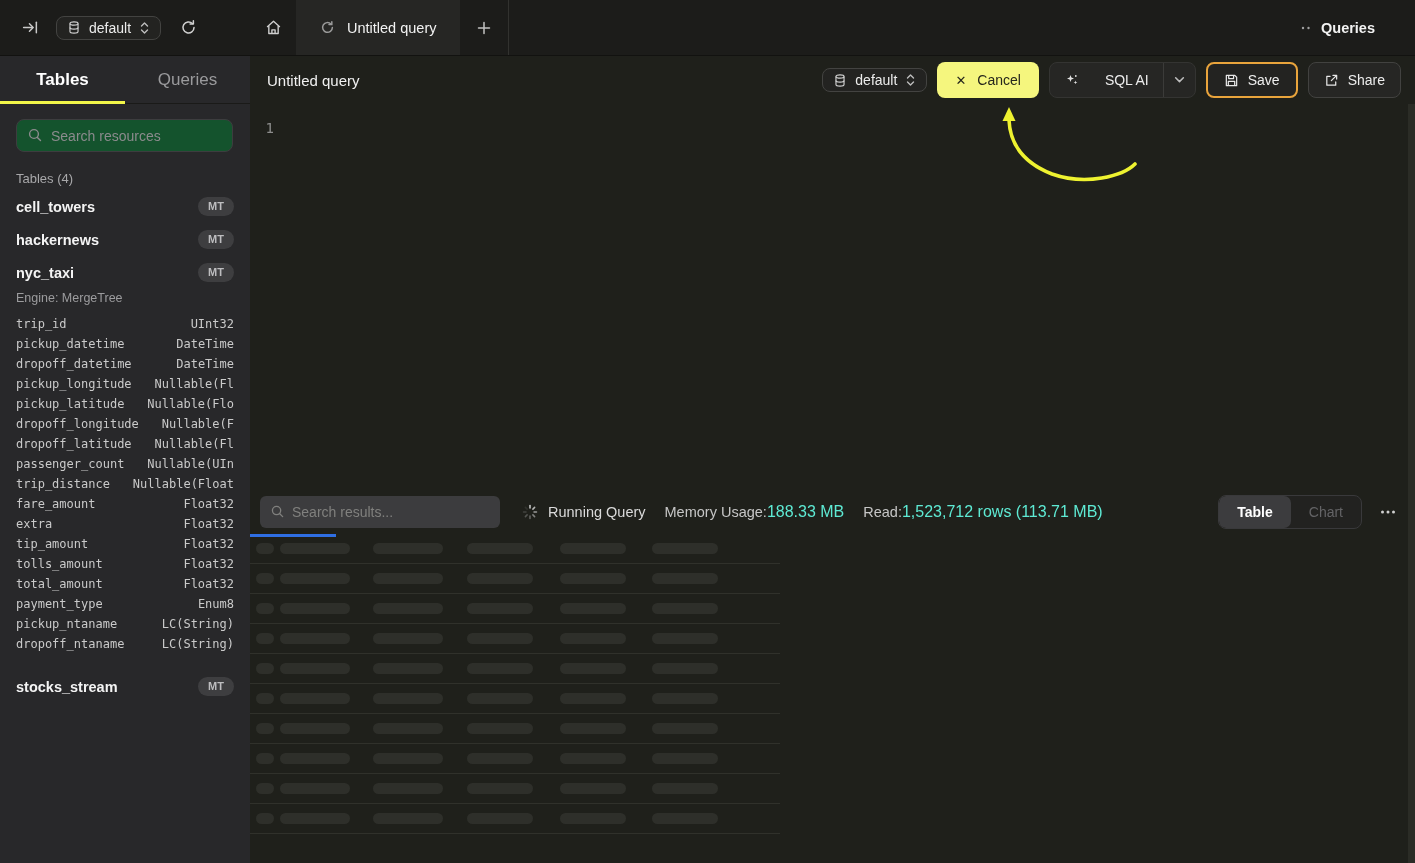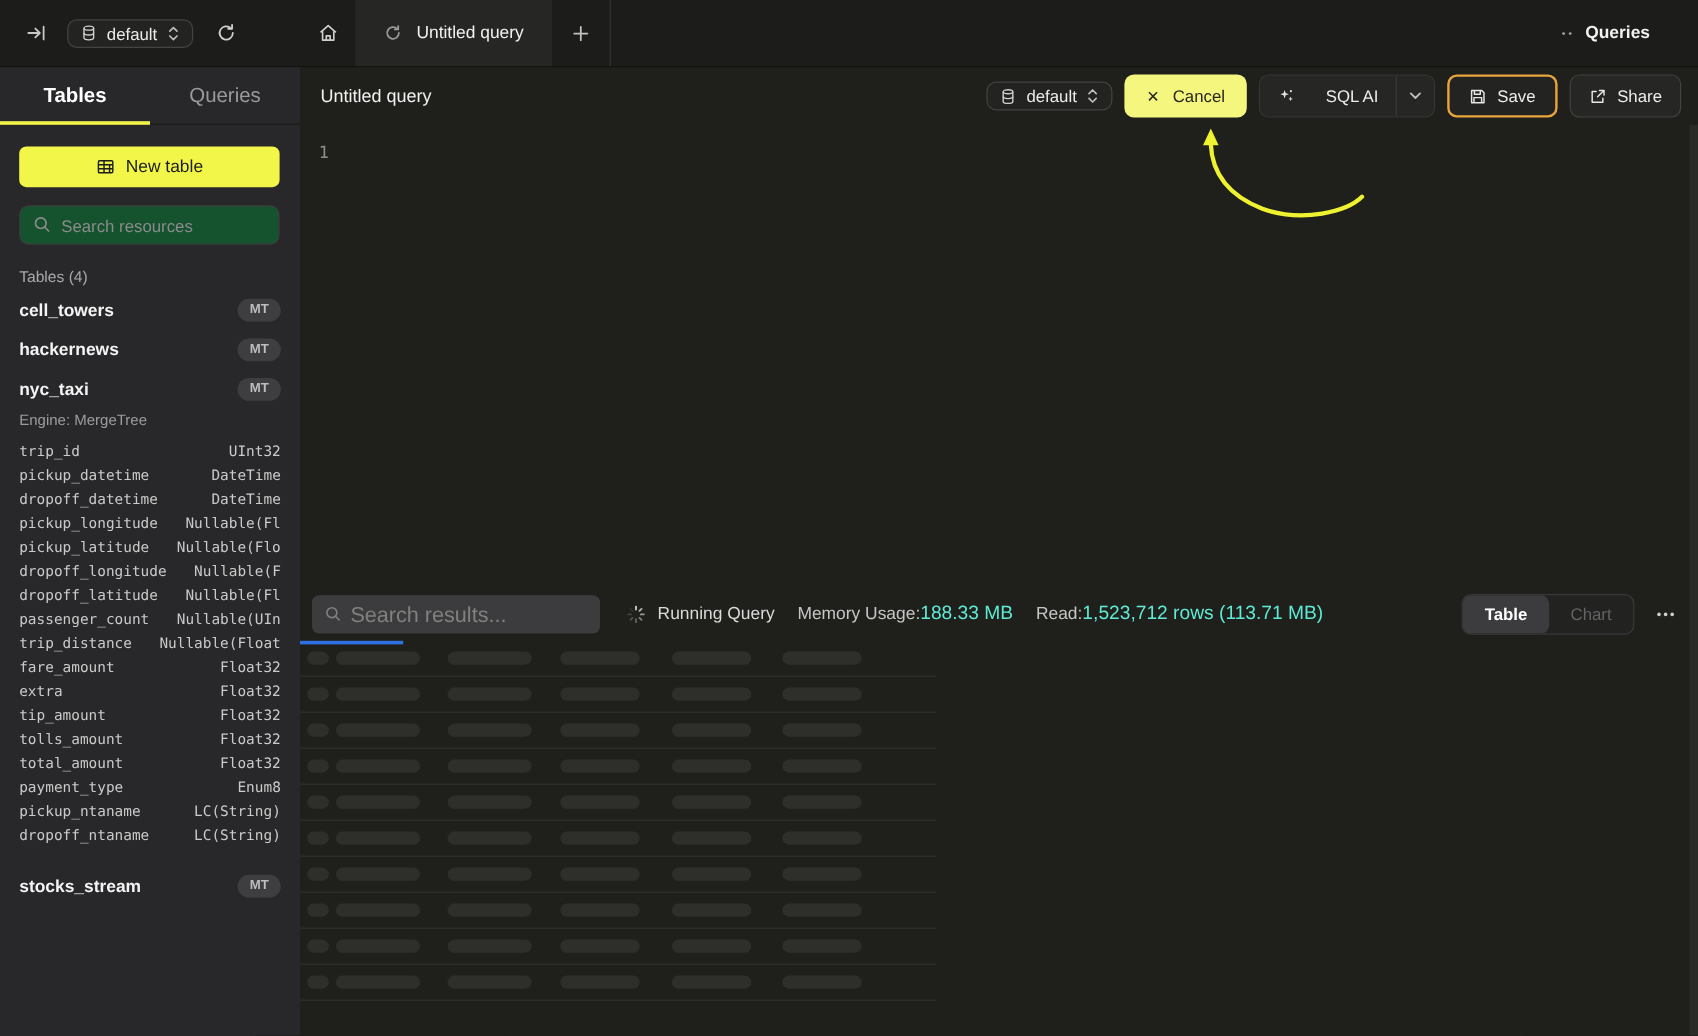--- a/index.html
+++ b/index.html
@@ -242,15 +242,6 @@
     <button class="side-tab active">Tables</button>
     <button class="side-tab">Queries</button>
   </div>
-  <button class="new-table-btn">
-    <span>
-      <svg width="16" height="16" viewBox="0 0 16 16" fill="none" stroke="#1d1d1b" stroke-width="1.2">
-        <rect x="2" y="3" width="12" height="10" rx="1"></rect>
-        <path d="M2 6.3 h12 M2 9.6 h12 M6.7 3 v10 M11.3 6.3 v6.7"></path>
-      </svg>
-    </span>
-    <span>New table</span>
-  </button>
   <div class="side-search">
     <span class="mag">
       <svg width="16" height="16" viewBox="0 0 16 16" fill="none" stroke="#8b8b8d" stroke-width="1.4" stroke-linecap="round">

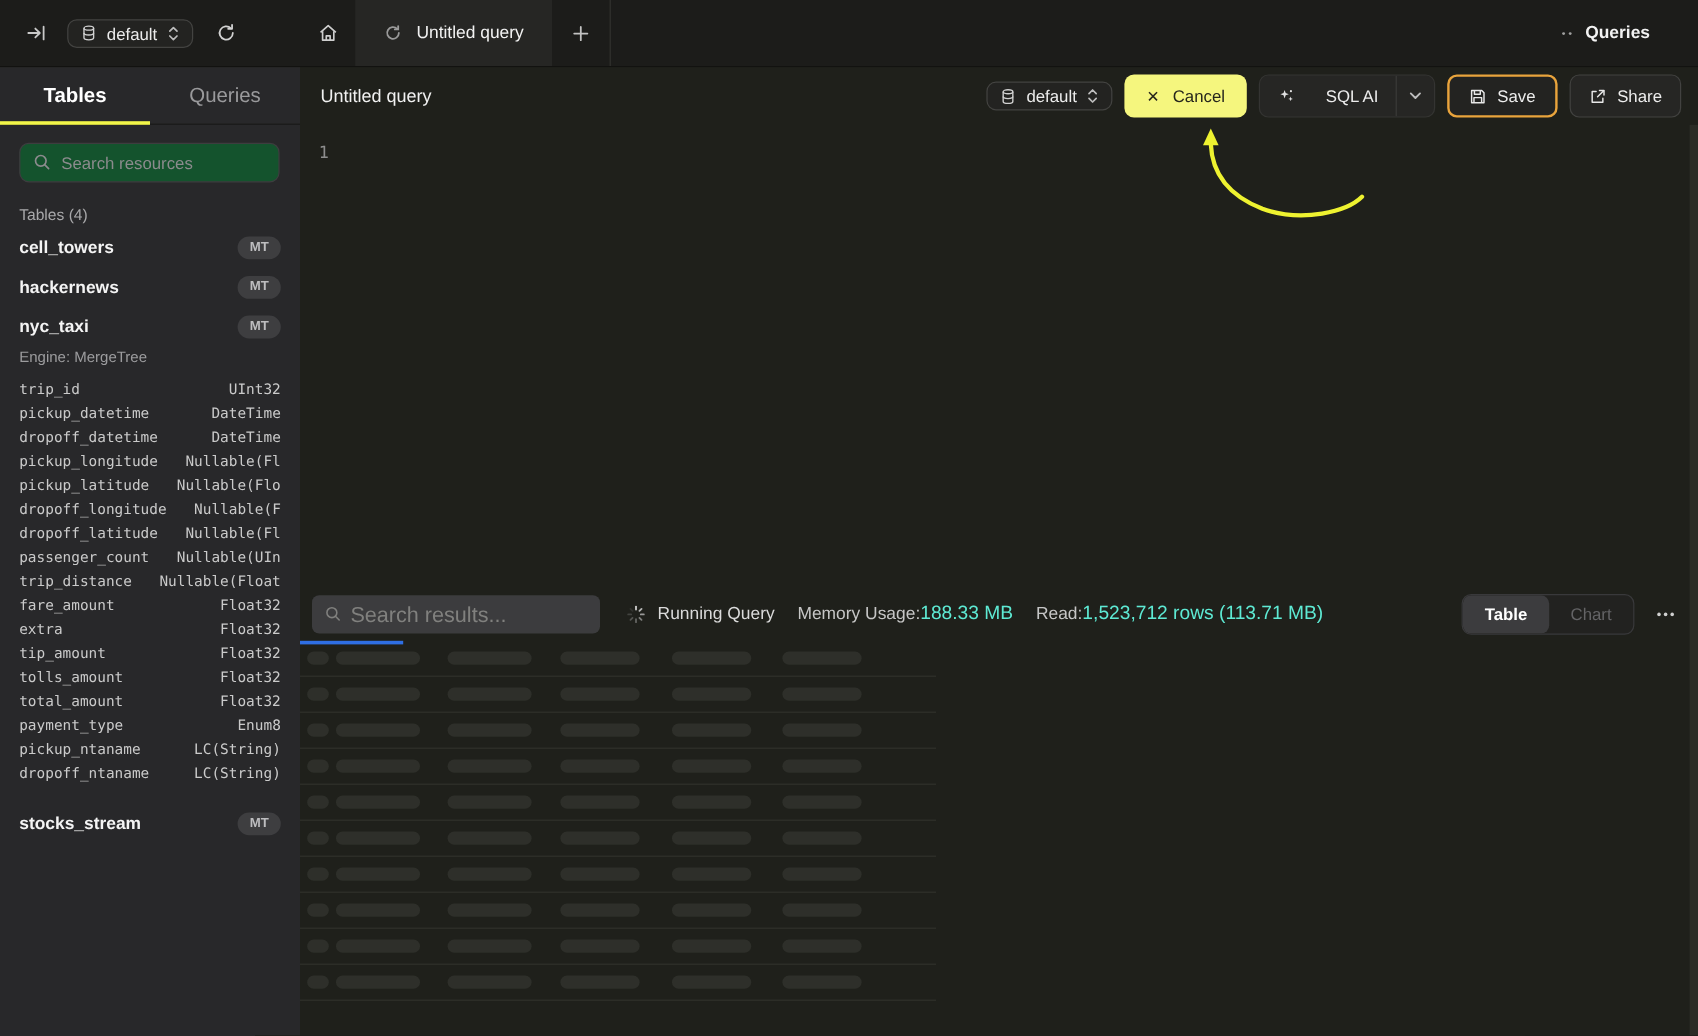--- a/index.html
+++ b/index.html
@@ -127,7 +127,7 @@
   .res-search{position:relative;flex:none}
   .res-search input{
     width:240px;height:32px;background:#3c3c3e;border:none;border-radius:6px;
-    color:#d5d5d5;font-size:18px;padding:0 10px 0 32px;outline:none;
+    color:#d5d5d5;font-size:14px;padding:0 10px 0 32px;outline:none;
   }
   .res-search input::placeholder{color:#80807e}
   .res-search .mag{position:absolute;left:10px;top:8px}

